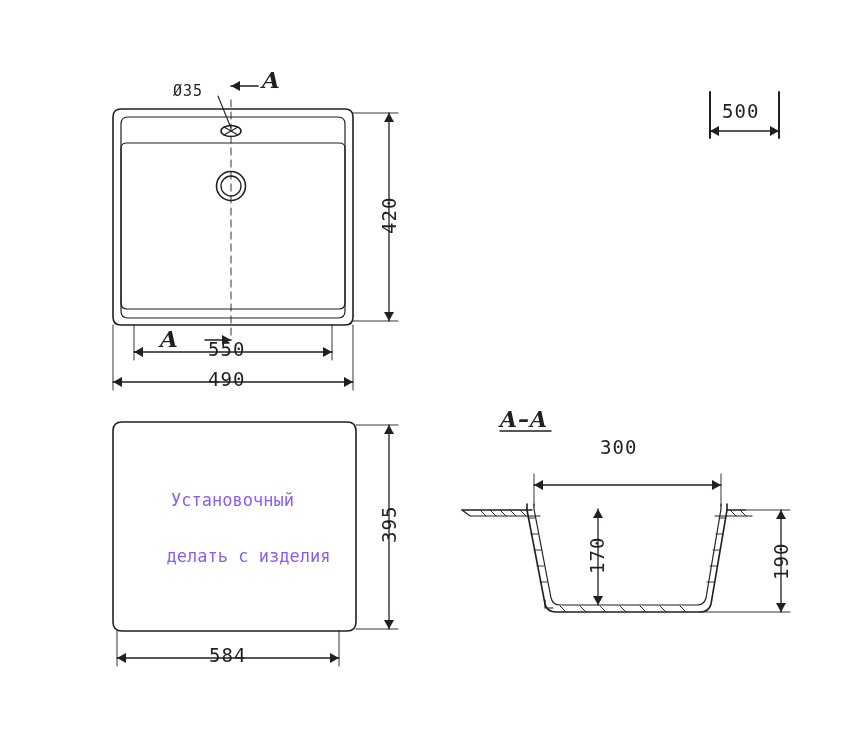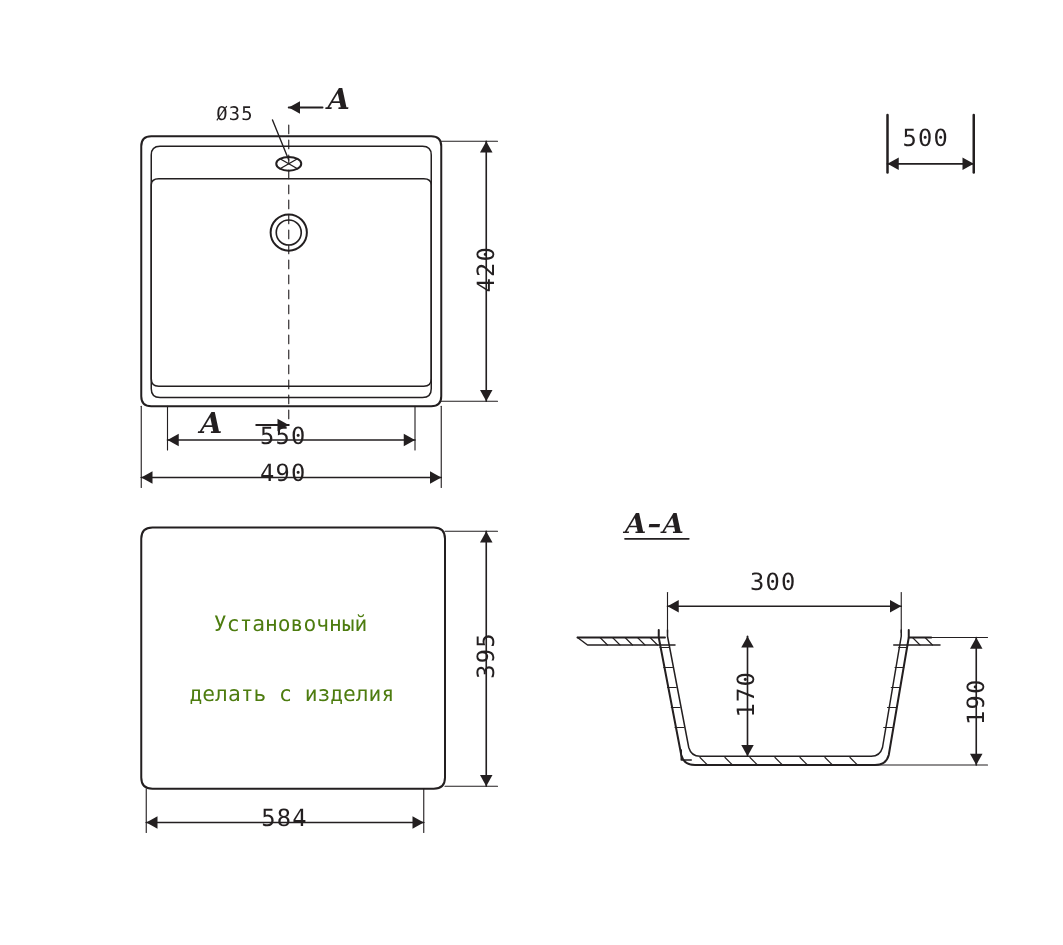--- a/index.html
+++ b/index.html
@@ -207,7 +207,7 @@
   <div class="lbl" style="left:209px; top:644px;">584</div>
 
   <div class="sec-title" style="left:500px; top:406px;">A–A</div>
-  <div class="lbl" style="left:600px; top:455px;">300</div>
+  <div class="lbl" style="left:600px; top:436px;">300</div>
   <div class="lbl vert" style="left:586px; top:574px;">170</div>
   <div class="lbl vert" style="left:770px; top:580px;">190</div>
 

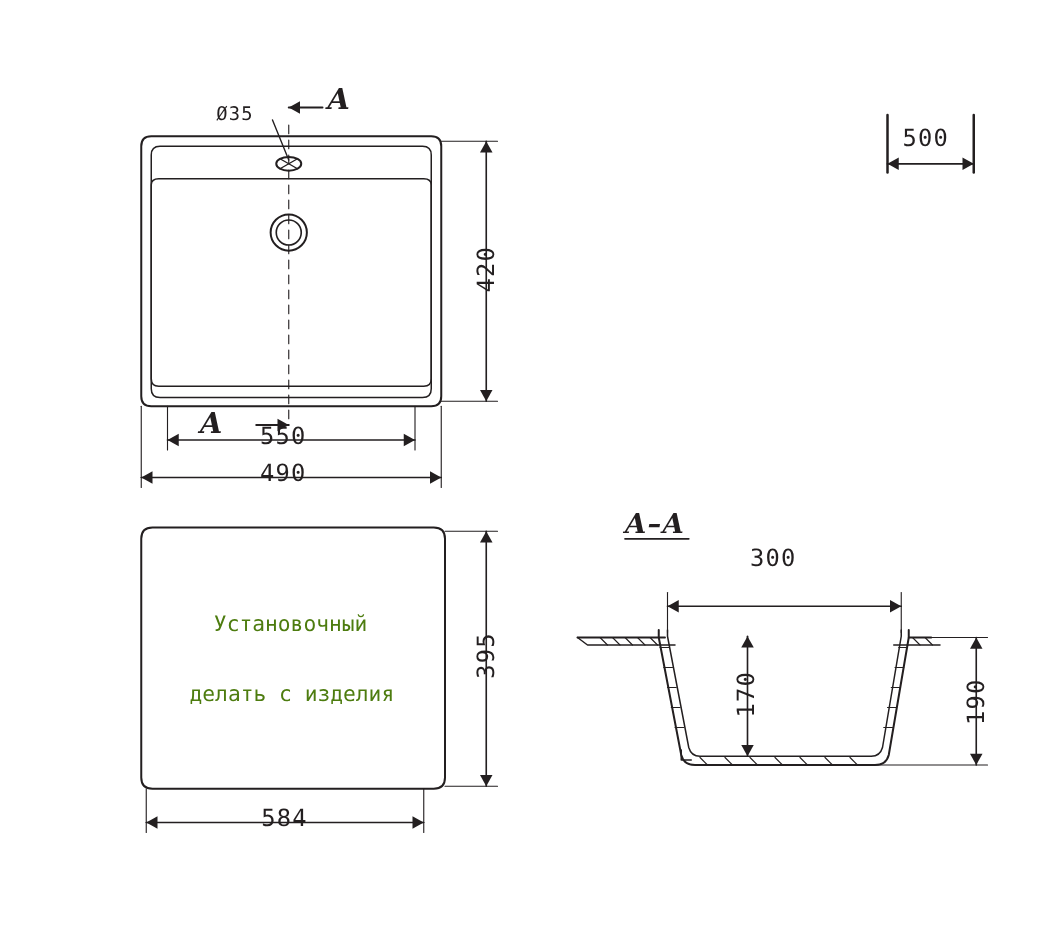--- a/index.html
+++ b/index.html
@@ -51,7 +51,7 @@
     font-size: 17px;
     line-height: 28px;
     text-align: center;
-    color: #4d7c0f;
+    color: #8b5cf6;
     white-space: pre;
   }
   .sec-title {

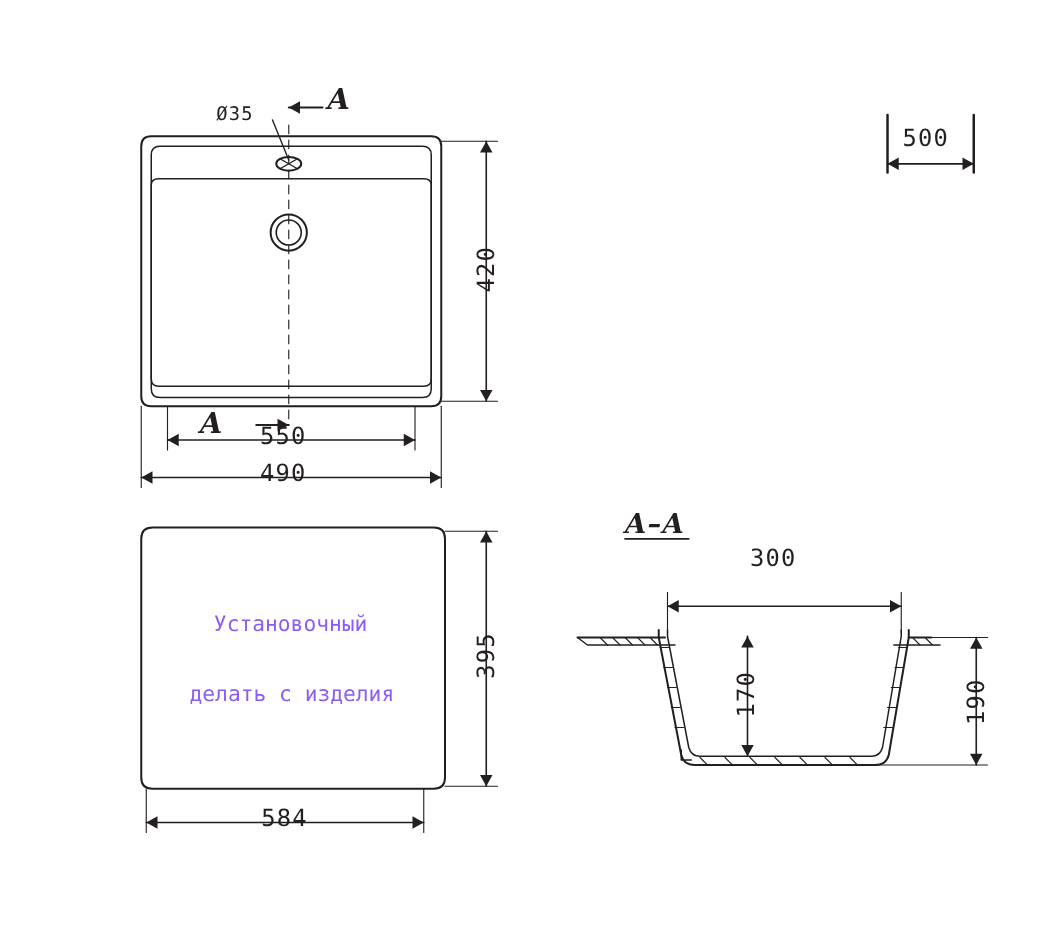--- a/index.html
+++ b/index.html
@@ -201,7 +201,7 @@
   <div class="lbl" style="left:208px; top:368px;">490</div>
 
   <div class="note" style="left:125px; top:486px; width:215px;">Установочный</div>
-  <div class="note" style="left:126px; top:542px; width:215px;">делать с изделия</div>
+  <div class="note" style="left:141px; top:542px; width:215px;">делать с изделия</div>
 
   <div class="lbl vert" style="left:378px; top:543px;">395</div>
   <div class="lbl" style="left:209px; top:644px;">584</div>

